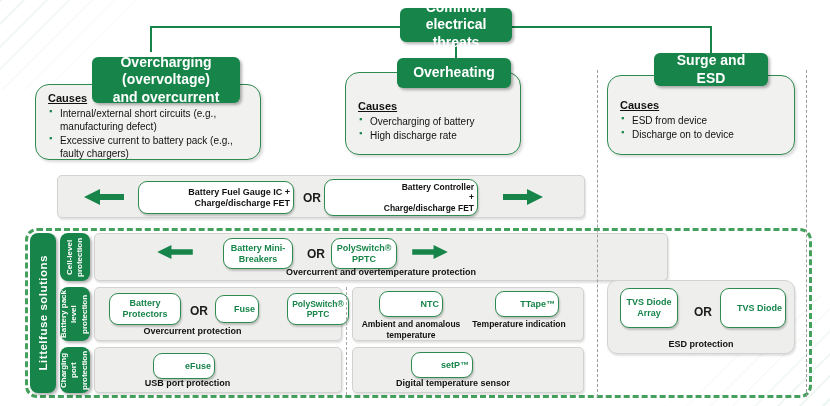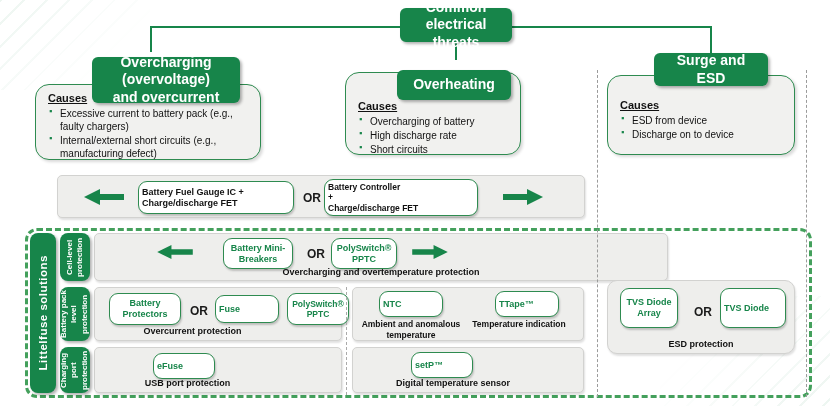--- a/index.html
+++ b/index.html
@@ -72,7 +72,7 @@
   <div class="greenbox" style="left:400px; top:8px; width:112px; height:34px;">Common electrical threats</div>
 
   <div class="greenbox" style="left:92px; top:57px; width:148px; height:46px;">Overcharging (overvoltage) and overcurrent</div>
-  <div class="greenbox" style="left:397px; top:58px; width:114px; height:30px;margin-top:12px;">Overheating</div>
+  <div class="greenbox" style="left:397px; top:58px; width:114px; height:30px;">Overheating</div>
   <div class="greenbox" style="left:654px; top:53px; width:114px; height:33px;">Surge and ESD</div>
 
   <div class="causes" style="left:35px; top:84px; width:226px; height:76px;">

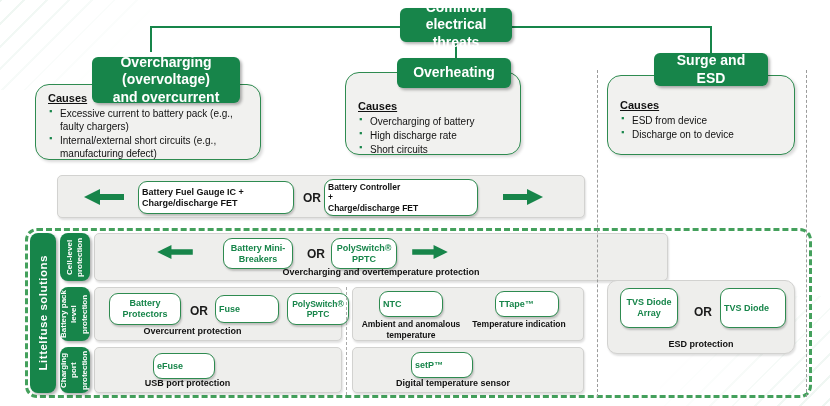--- a/index.html
+++ b/index.html
@@ -78,8 +78,8 @@
   <div class="causes" style="left:35px; top:84px; width:226px; height:76px;">
     <div class="chead">Causes</div>
     <ul>
+      <li>Internal/external short circuits (e.g., manufacturing defect)</li>
       <li>Excessive current to battery pack (e.g., faulty chargers)</li>
-      <li>Internal/external short circuits (e.g., manufacturing defect)</li>
     </ul>
   </div>
 

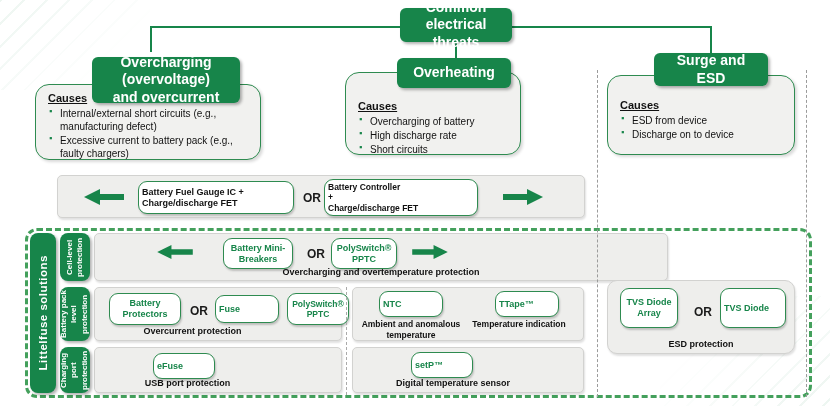--- a/index.html
+++ b/index.html
@@ -88,7 +88,6 @@
     <ul>
       <li>Overcharging of battery</li>
       <li>High discharge rate</li>
-      <li>Short circuits</li>
     </ul>
   </div>
 

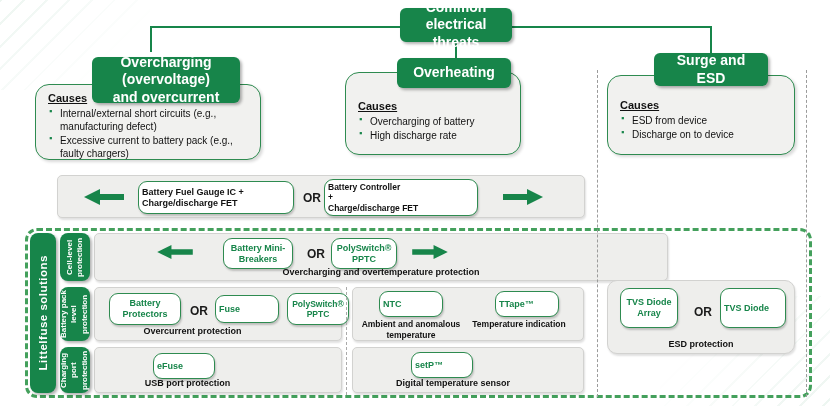--- a/index.html
+++ b/index.html
@@ -31,7 +31,7 @@
     box-shadow:1px 2px 2px rgba(0,0,0,.12);}
 
   .pbox{position:absolute; background:#fff; border:1.5px solid var(--green-border); border-radius:9px;
-    display:flex; flex-direction:column; align-items:flex-start; justify-content:center; text-align:center;
+    display:flex; flex-direction:column; align-items:flex-end; justify-content:center; text-align:center;
     font-weight:bold; font-size:9px; line-height:1.2; color:#111; box-shadow:1px 2px 2px rgba(0,0,0,.2); padding:2px 3px;}
   .pbox.gtext{color:var(--green);}
 

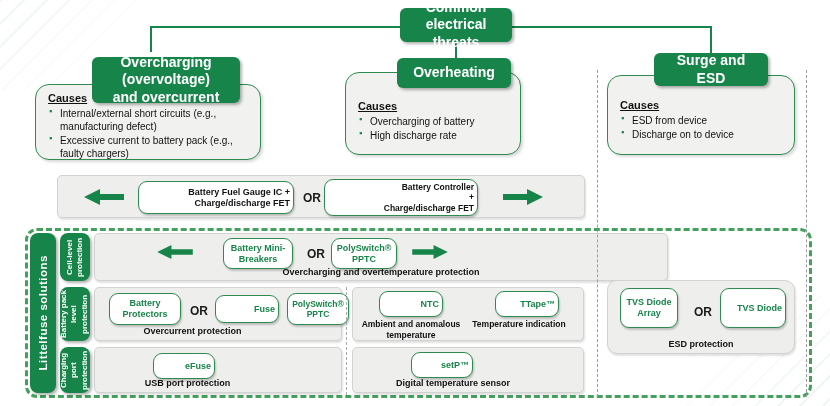--- a/index.html
+++ b/index.html
@@ -152,7 +152,7 @@
           <path d="M0 6 H24 V1 L40 9 L24 17 V12 H0 Z" fill="#17854a"></path>
         </svg>
     </div>
-    <div class="caption" style="left:0; right:0; bottom:2px;">Overcharging and overtemperature protection</div>
+    <div class="caption" style="left:0; right:0; bottom:2px;">Overcurrent and overtemperature protection</div>
   </div>
 
   <div class="dashv short" style="left:346px; top:287px; height:108px;"></div>

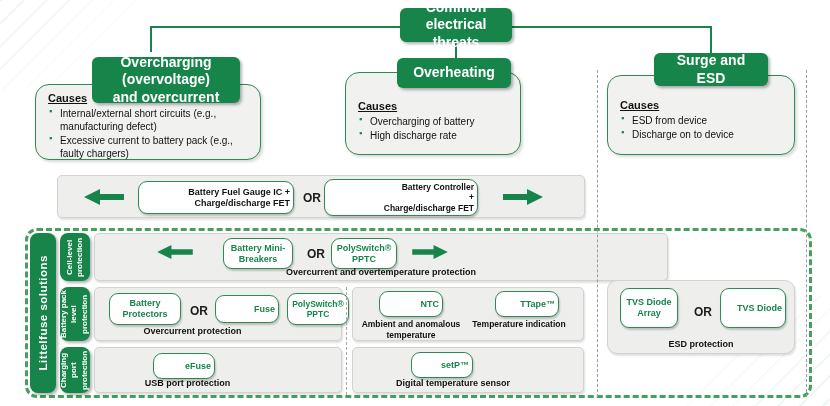--- a/index.html
+++ b/index.html
@@ -160,7 +160,7 @@
   <div class="panel" style="left:94px; top:287px; width:248px; height:54px;">
     <div class="pbox gtext" style="left:14px; top:5px; width:72px; height:32px;">Battery Protectors</div>
     <span class="or" style="left:95px; top:16px;">OR</span>
-    <div class="pbox gtext" style="left:120px; top:7px; width:64px; height:28px;">Fuse</div>
+    <div class="pbox gtext" style="left:120px; top:7px; width:44px; height:28px;">Fuse</div>
     <div class="pbox gtext" style="left:192px; top:5px; width:62px; height:32px; font-size:8.5px;">PolySwitch® PPTC</div>
     <div class="caption" style="left:0; width:195px; bottom:3px;">Overcurrent protection</div>
   </div>

